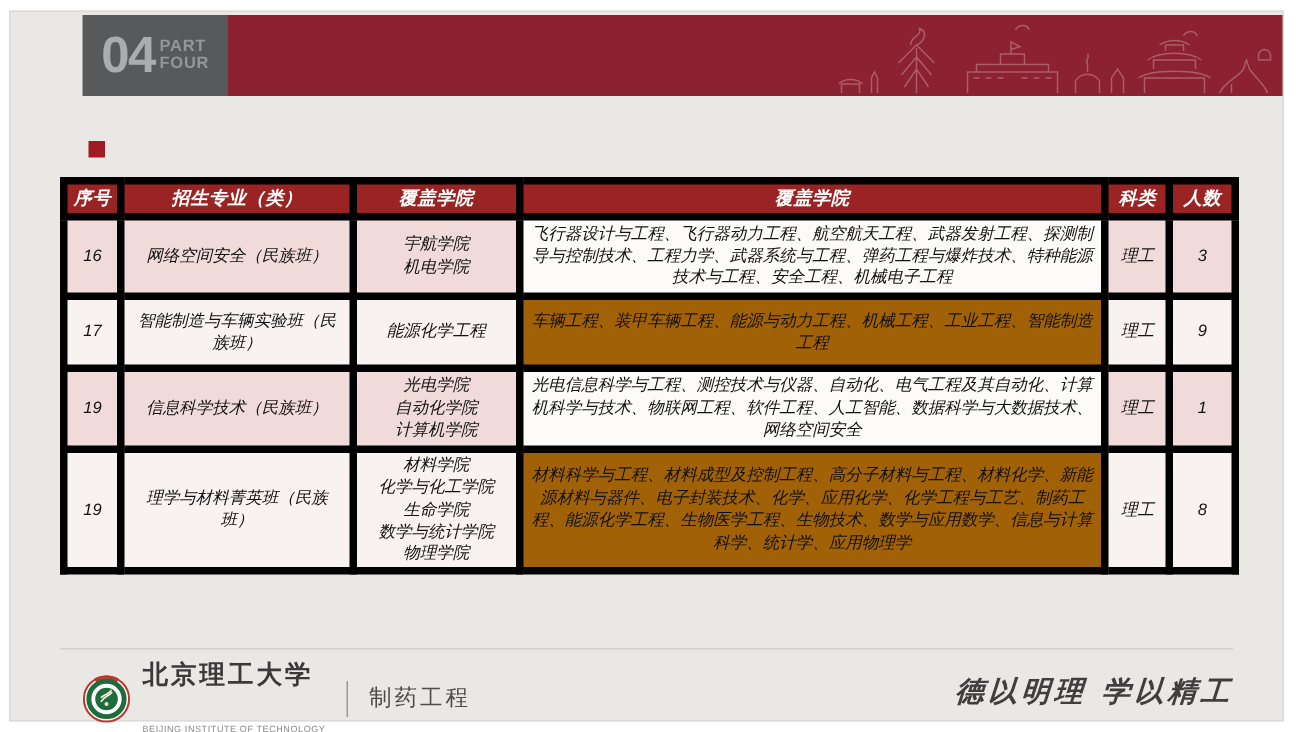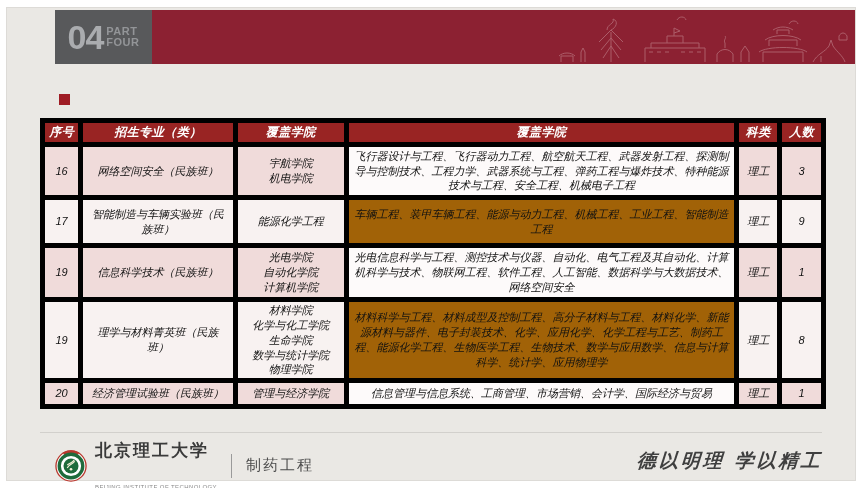--- a/index.html
+++ b/index.html
@@ -171,14 +171,6 @@
           <td class="dir">材料科学与工程、材料成型及控制工程、高分子材料与工程、材料化学、新能源材料与器件、电子封装技术、化学、应用化学、化学工程与工艺、制药工程、能源化学工程、生物医学工程、生物技术、数学与应用数学、信息与计算科学、统计学、应用物理学</td>
           <td>理工</td>
           <td>8</td>
-        </tr>
-        <tr class="shaded r20">
-          <td>20</td>
-          <td>经济管理试验班（民族班）</td>
-          <td class="coll">管理与经济学院</td>
-          <td class="dir">信息管理与信息系统、工商管理、市场营销、会计学、国际经济与贸易</td>
-          <td>理工</td>
-          <td>1</td>
         </tr>
       </tbody>
     </table>

